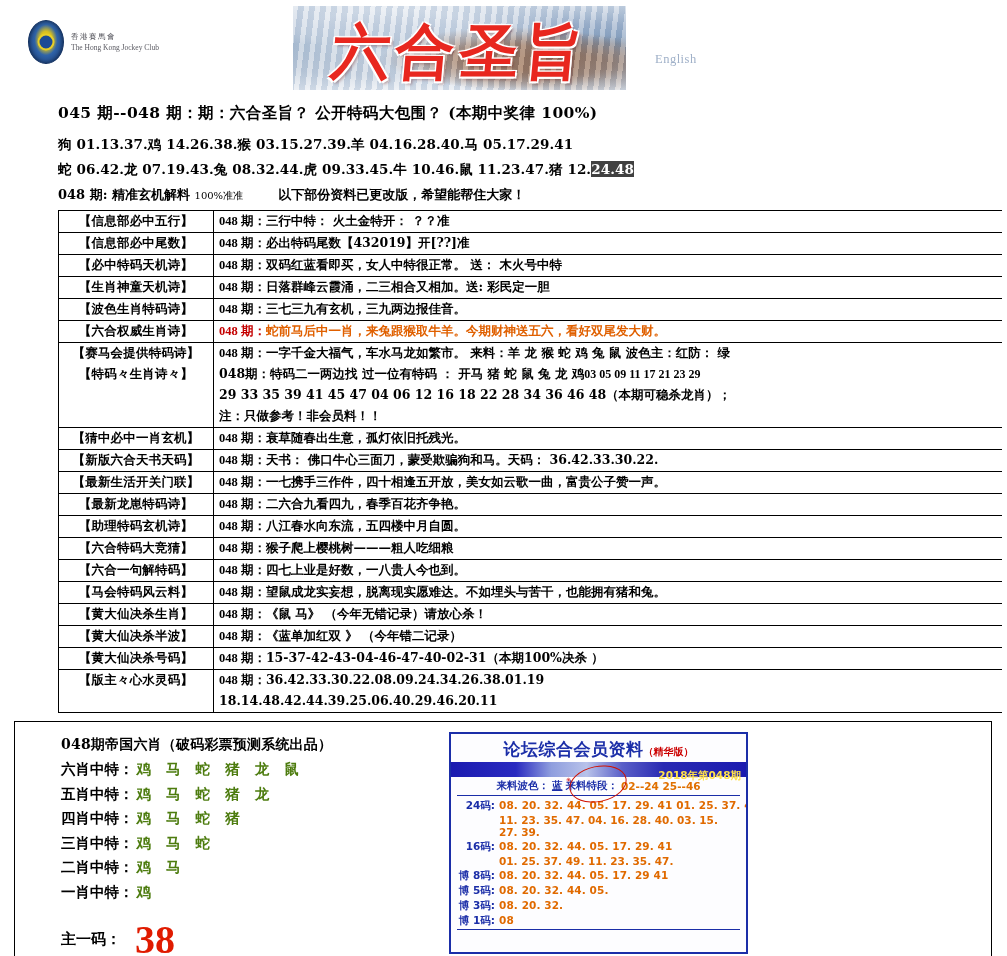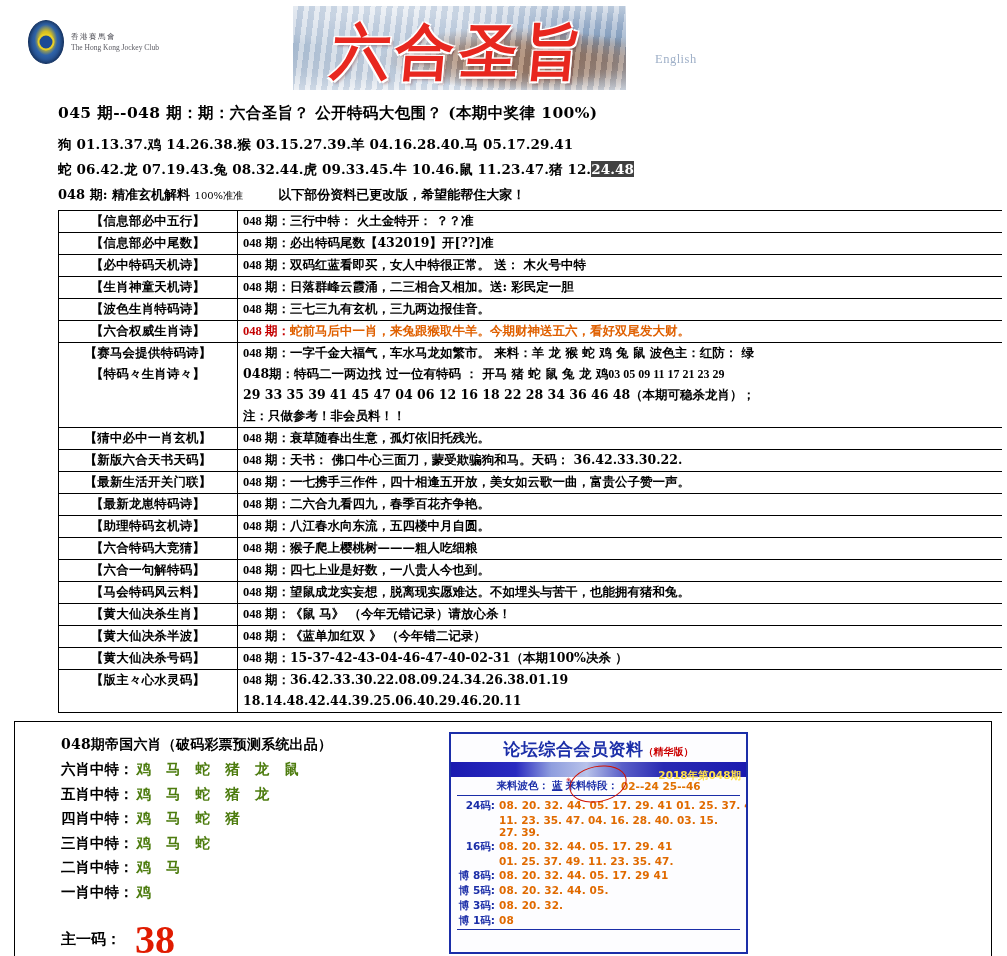--- a/index.html
+++ b/index.html
@@ -105,7 +105,7 @@
   .tbl td{
     border-top:1.4px solid #000;
     border-bottom:1.4px solid #000;
-    padding:1px 15px;
+    padding:1px 3px;
     vertical-align:middle;
     font-family:"DejaVu Serif","Liberation Serif",serif;
     font-size:12.5px;

